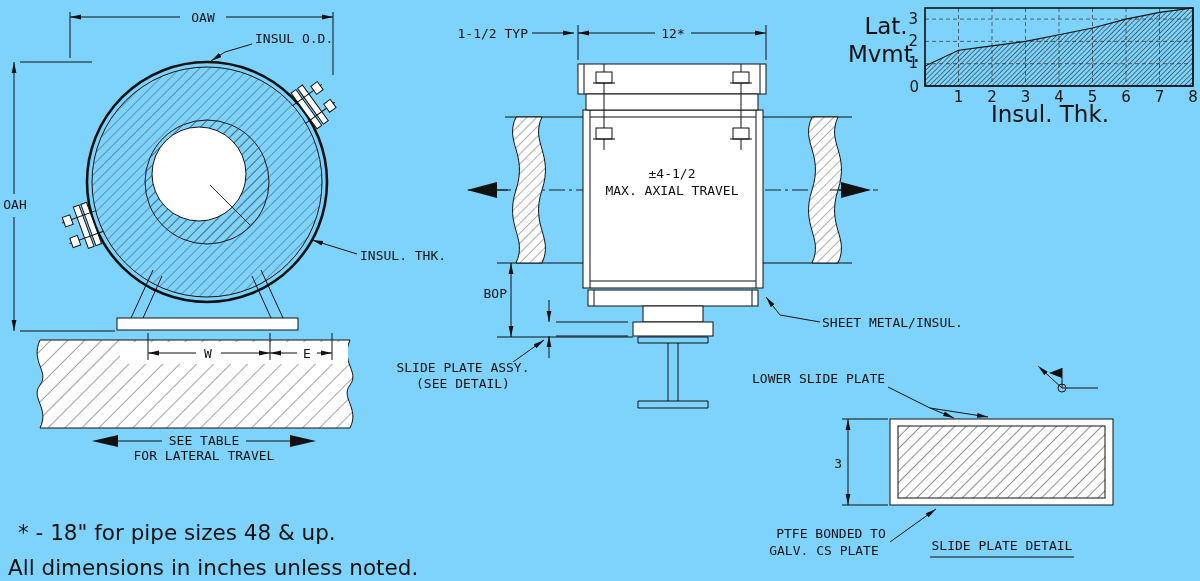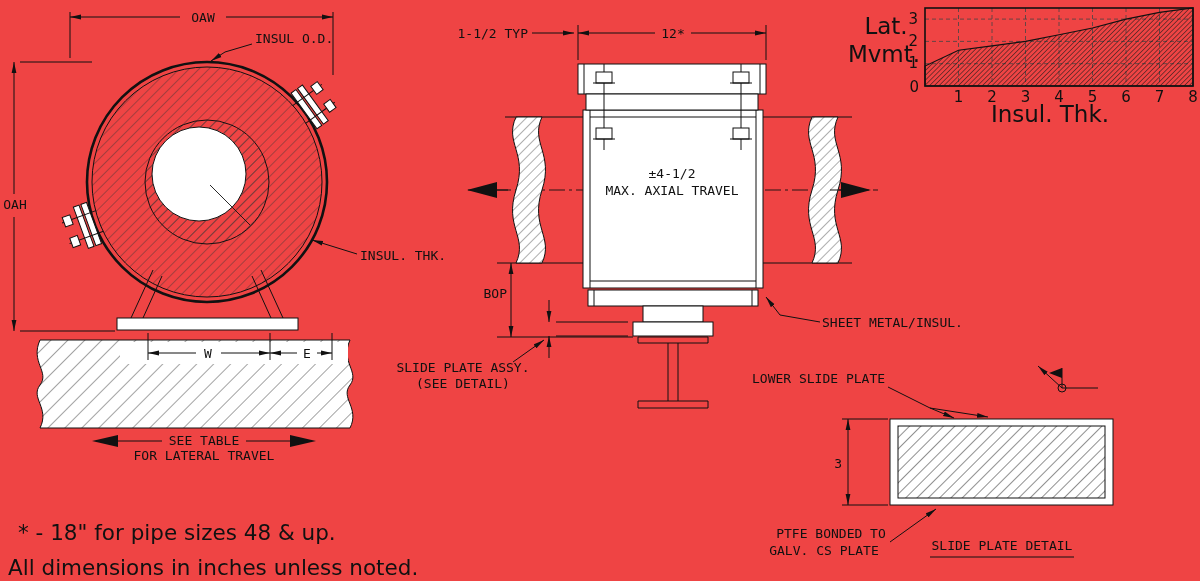--- a/index.html
+++ b/index.html
@@ -3,7 +3,7 @@
 <meta charset="utf-8">
 <style>
   html,body{margin:0;padding:0;background:#fff;}
-  .canvas{position:relative;width:1200px;height:581px;background:#ef4444;overflow:hidden;
+  .canvas{position:relative;width:1200px;height:581px;background:#7dd3fc;overflow:hidden;
           font-family:"DejaVu Sans",sans-serif;}
   svg{position:absolute;left:0;top:0;}
   .ln{stroke:#111;stroke-width:1;fill:none;}

